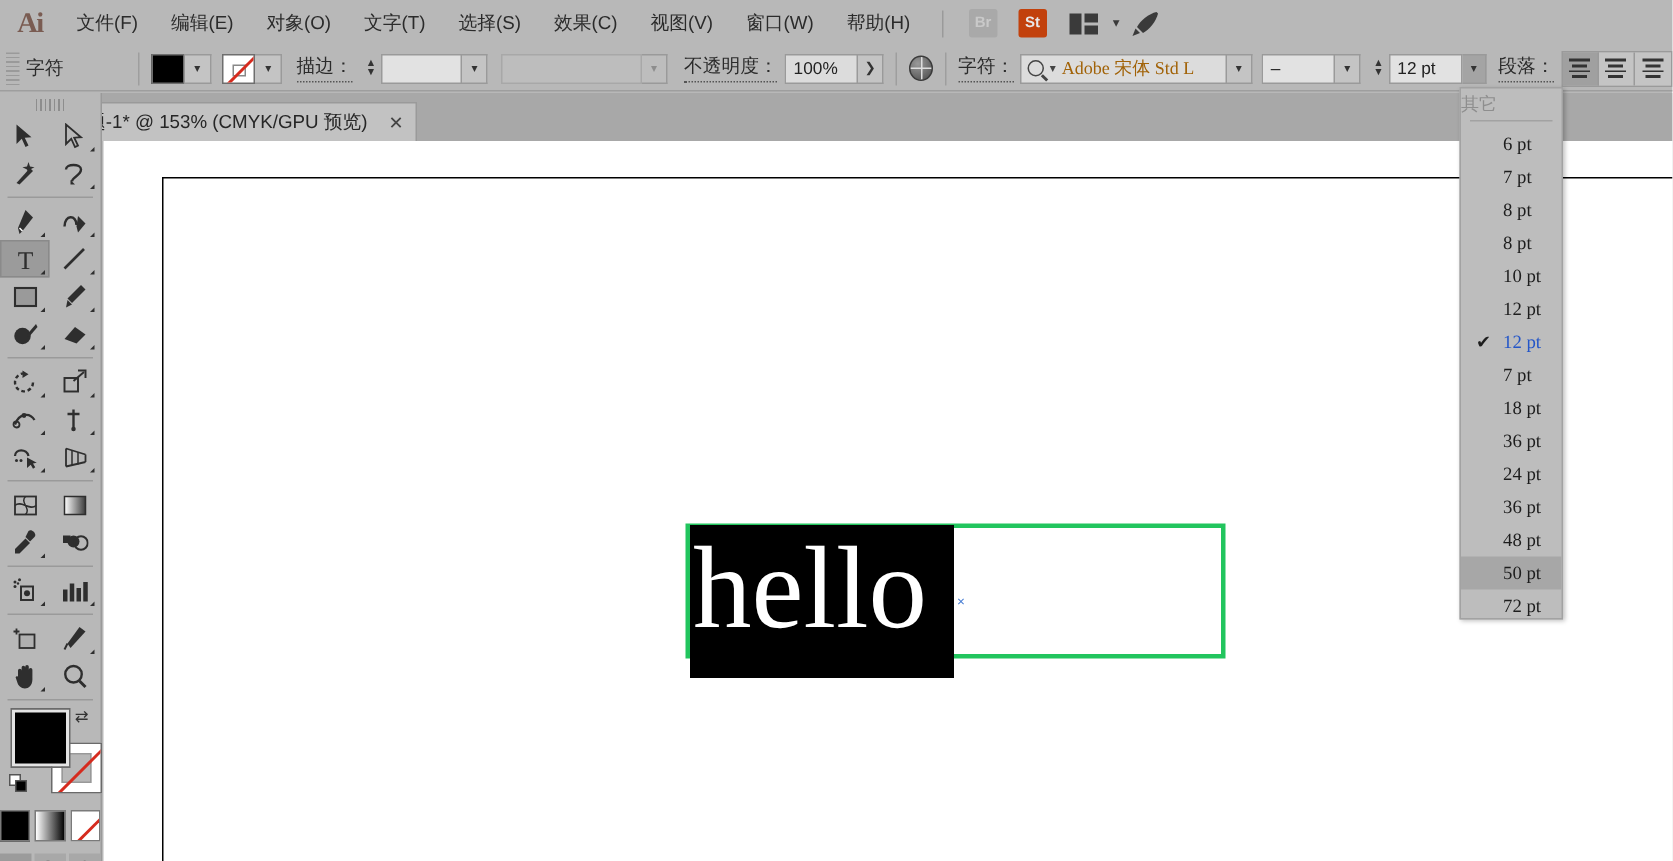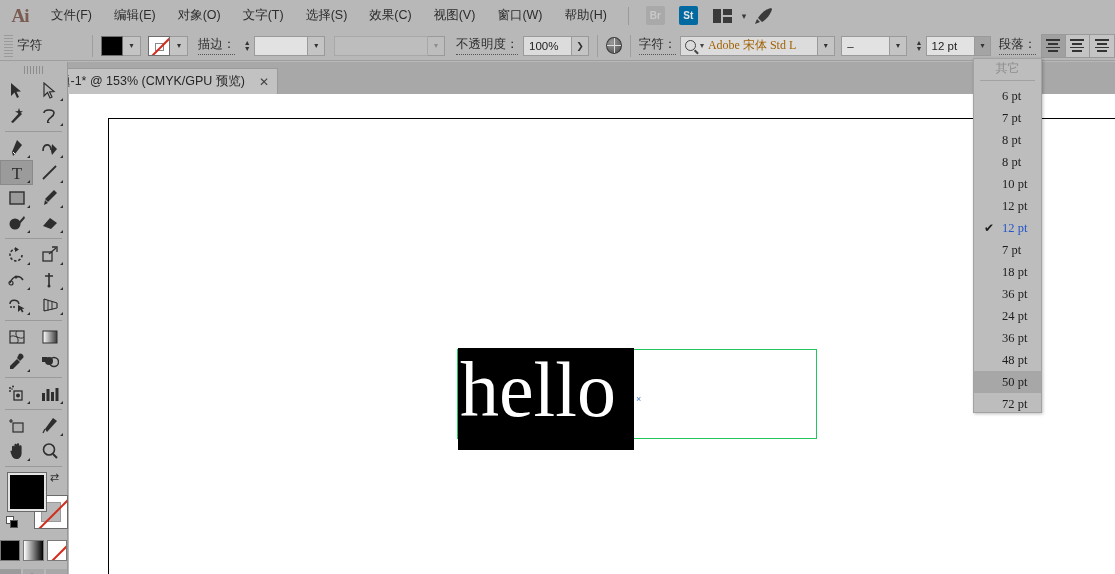--- a/index.html
+++ b/index.html
@@ -31,7 +31,7 @@
     justify-content: center; font-size: 10px; font-weight: bold; cursor: default;
   }
   .icon-br { background: #a9a9a9; color: #c9c9c9; border-radius: 2px; width: 19px; height: 19px; }
-  .icon-st { background: #0369a1; color: #e8e8e8; border-radius: 2px; width: 19px; height: 19px; }
+  .icon-st { background: #c2410c; color: #e8e8e8; border-radius: 2px; width: 19px; height: 19px; }
   .icon-arrange { width: 20px; height: 14px; position: relative; }
   .icon-arrange i { position: absolute; background: #3a3a3a; display: block; }
   .chev { font-size: 9px; color: #3a3a3a; margin-left: 1px; }

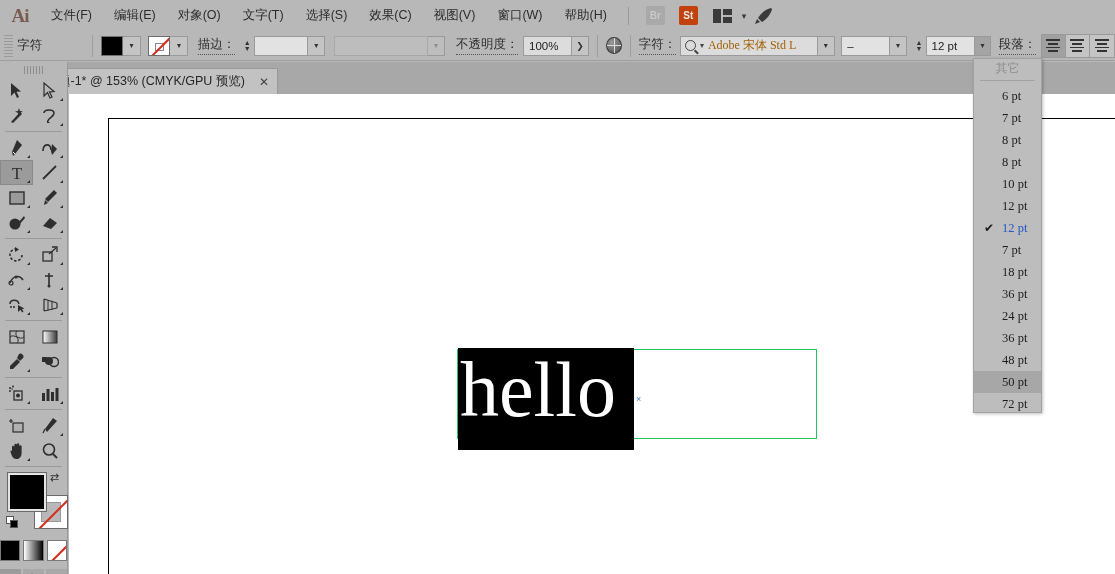--- a/index.html
+++ b/index.html
@@ -225,9 +225,9 @@
     z-index: 60;
   }
   .sm-other {
-    height: 20px; line-height: 20px; text-align: center;
+    height: 20px; line-height: 20px; text-align: left;
     font-size: 12px; color: #8e8e8e;
-    font-family: Liberation Mono, monospace;
+    font-family: Liberation Serif, serif;
   }
   .sm-div { height: 1px; background: #a2a2a2; margin: 1px 6px 4px 6px; }
   .sm-item {

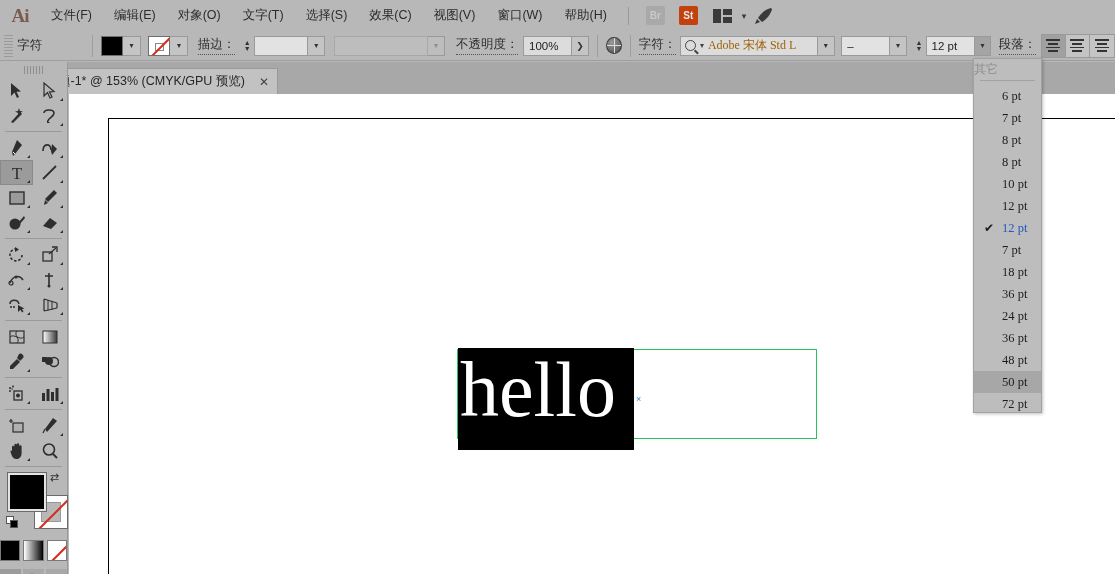--- a/index.html
+++ b/index.html
@@ -203,7 +203,7 @@
   }
   .text-obj {
     position: absolute; left: 348px; top: 230px; width: 360px; height: 90px;
-    border: 1px solid #22c55e;
+    border: 3px solid #22c55e;
   }
   .text-sel-highlight {
     position: absolute; left: 0; top: -2px; width: 176px; height: 102px; background: #000;

